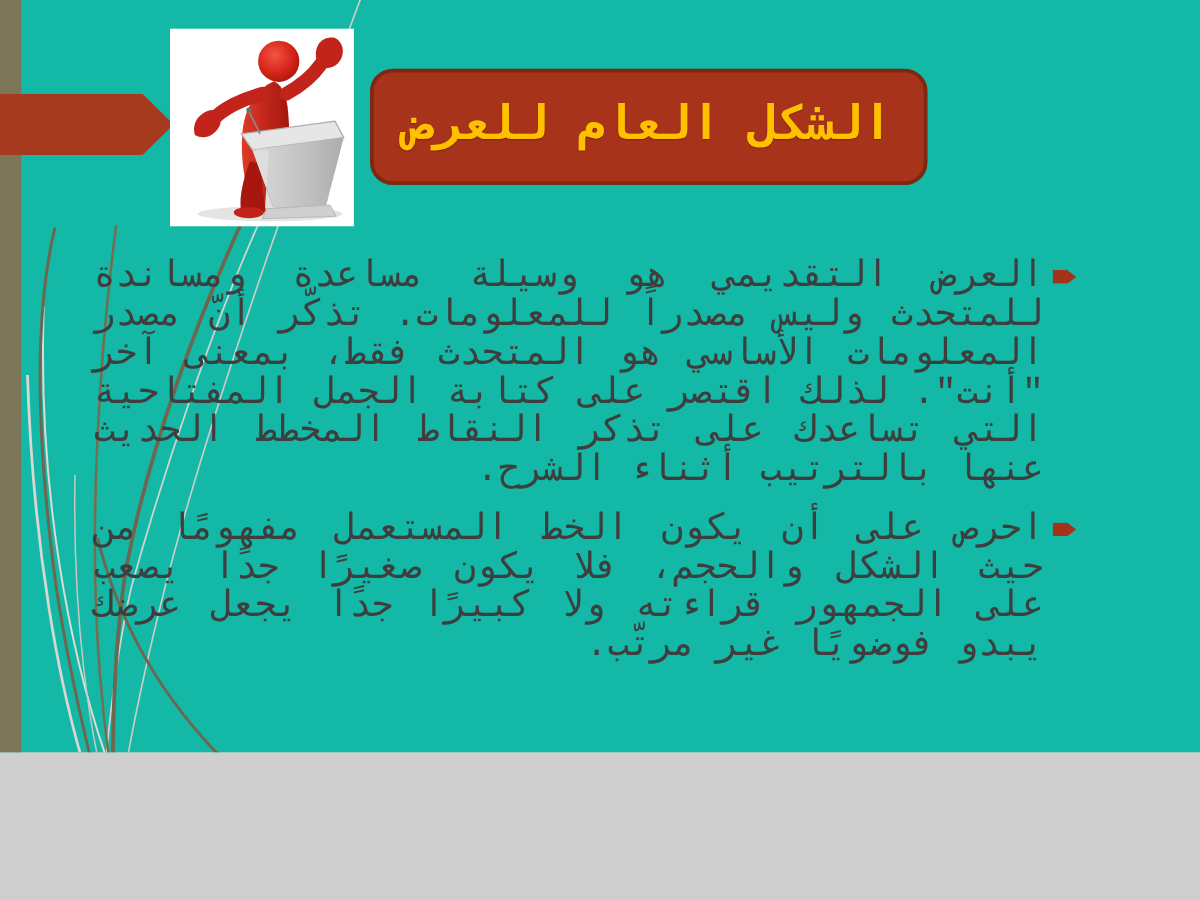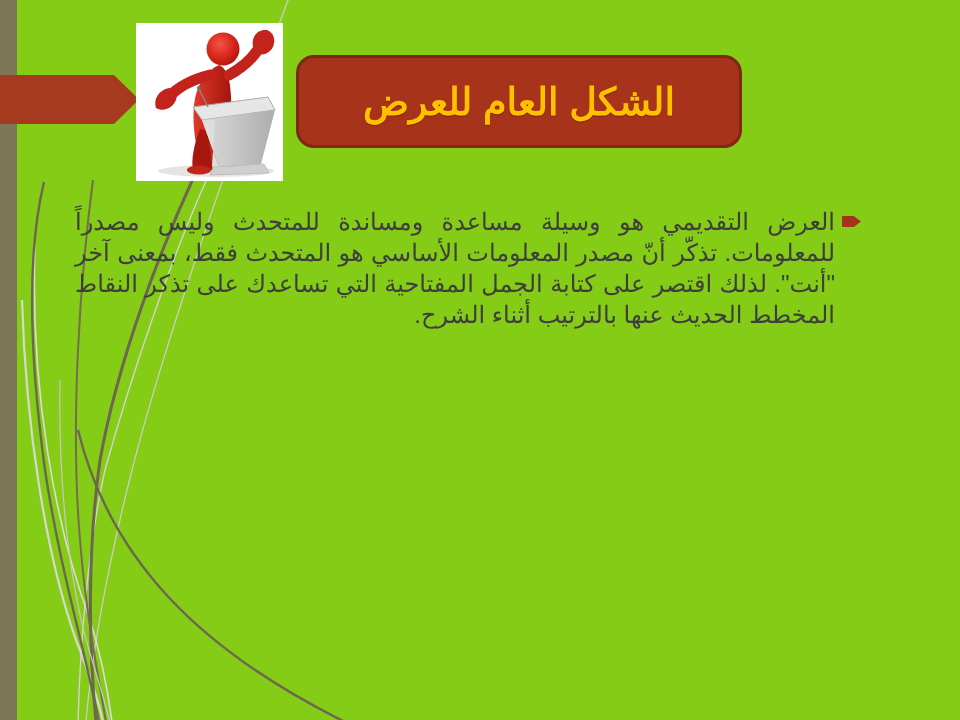--- a/index.html
+++ b/index.html
@@ -4,9 +4,9 @@
 <style>
   html,body { margin:0; padding:0; background:#cfcfcf; }
   .slide {
-    position:relative; width:960px; height:720px;
-    background:#84cc16; overflow:hidden;
-    font-family:Liberation Sans, sans-serif;
+    position:relative; width:960px; height:602px;
+    background:#14b8a6; overflow:hidden;
+    font-family:Liberation Mono, monospace;
   }
   .left-stripe {
     position:absolute; left:0; top:0; width:17px; height:720px;

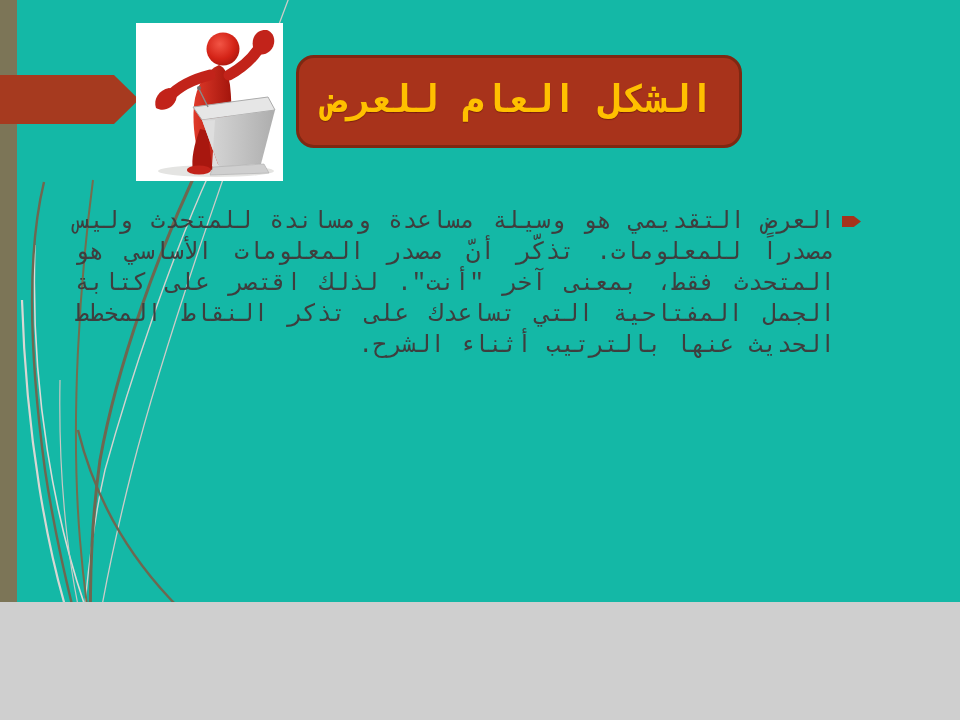--- a/index.html
+++ b/index.html
@@ -43,7 +43,7 @@
   }
   .bullet-item {
     position:relative; padding-right:26px; margin-bottom:16px;
-    font-size:24px; line-height:31px; color:#3E3E3E;
+    font-size:29px; line-height:31px; color:#3E3E3E;
     text-align:justify;
   }
   .bullet-marker {

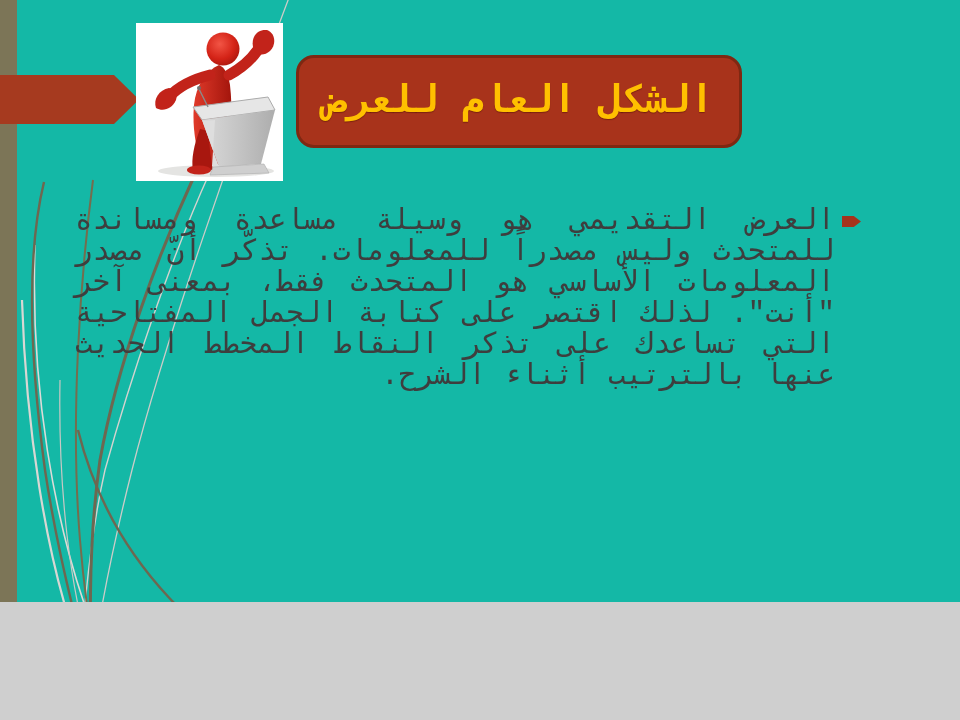--- a/index.html
+++ b/index.html
@@ -126,6 +126,10 @@
 
 
 
+      <div class="bullet-item">
+        <span class="bullet-marker"></span>
+        <span>احرص على أن يكون الخط المستعمل مفهومًا من حيث الشكل والحجم، فلا يكون صغيرًا جدًا يصعب على الجمهور قراءته ولا كبيرًا جدًا يجعل عرضك يبدو فوضويًا غير مرتّب.</span>
+      </div>
     </div>
 
 </div>

